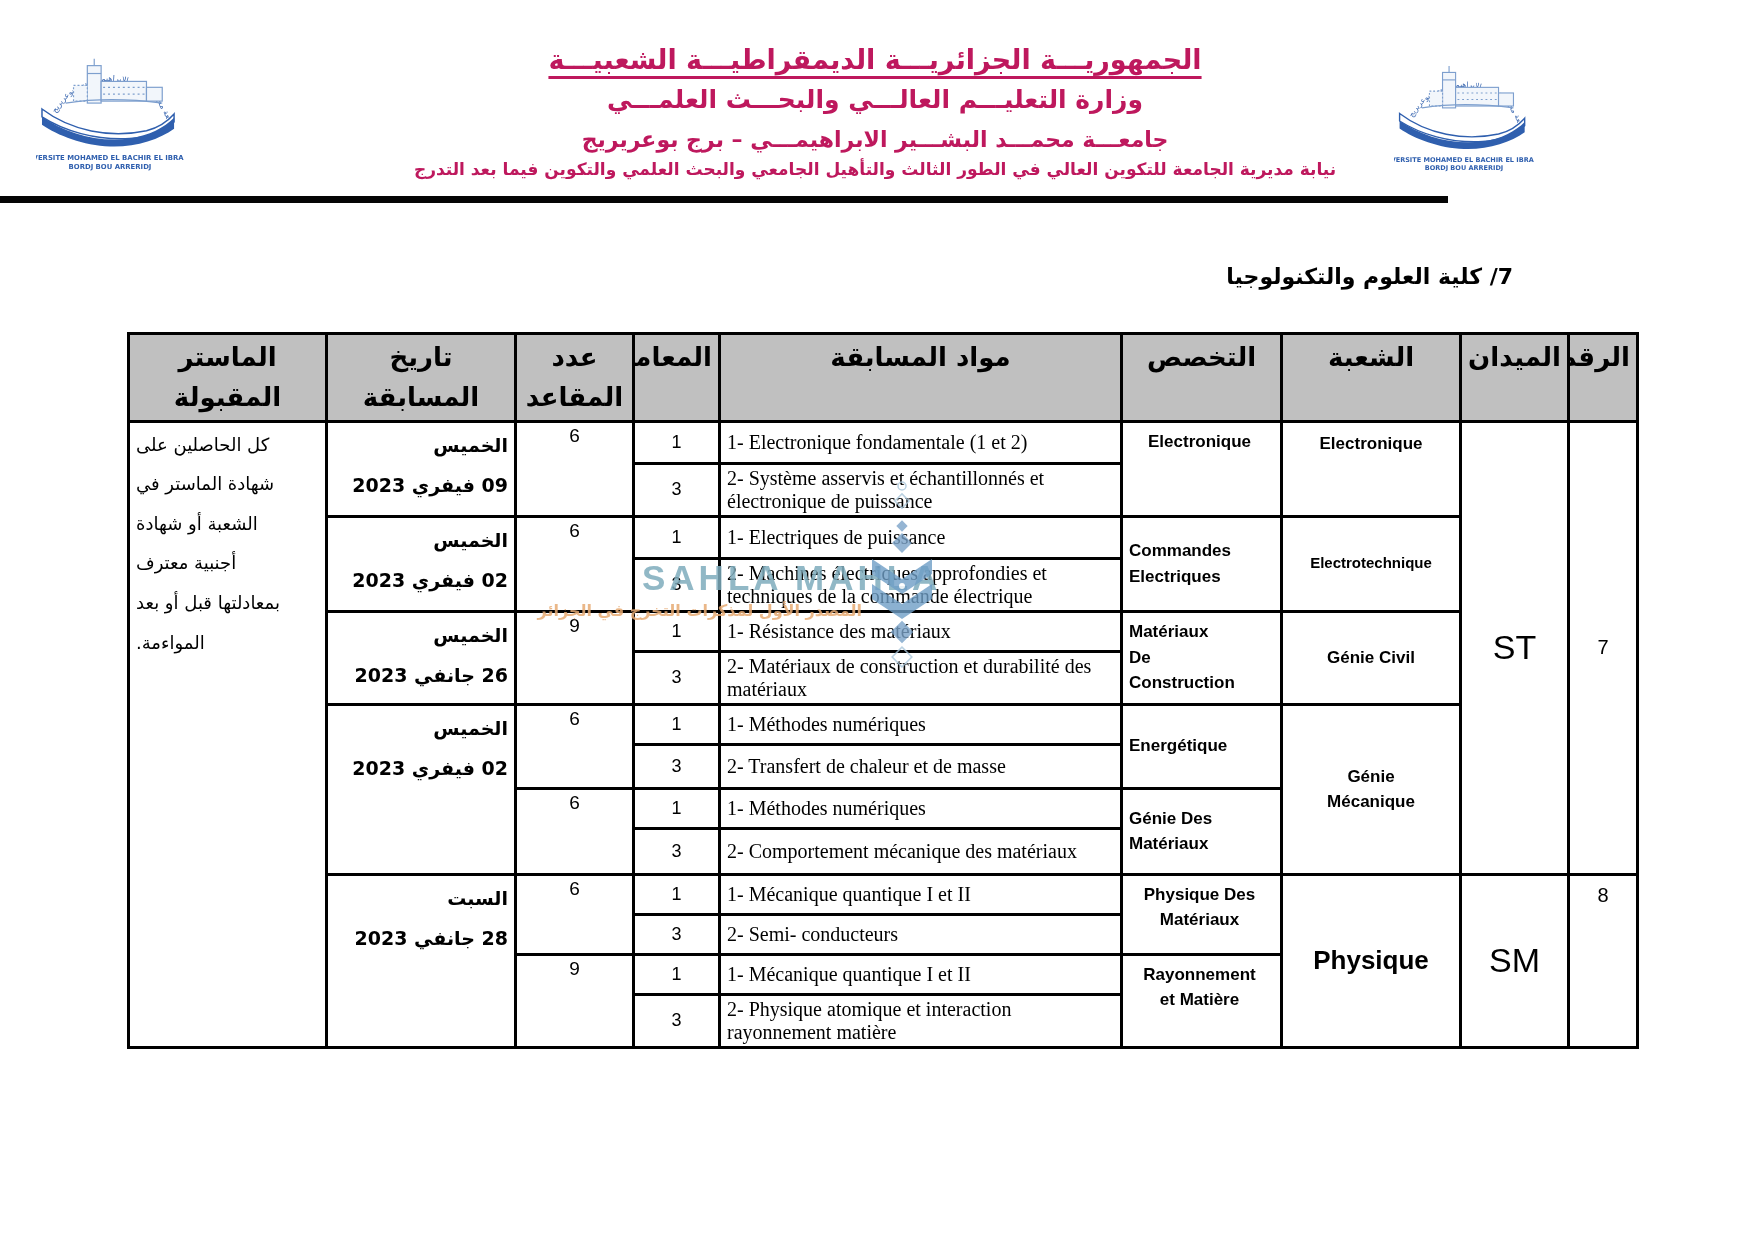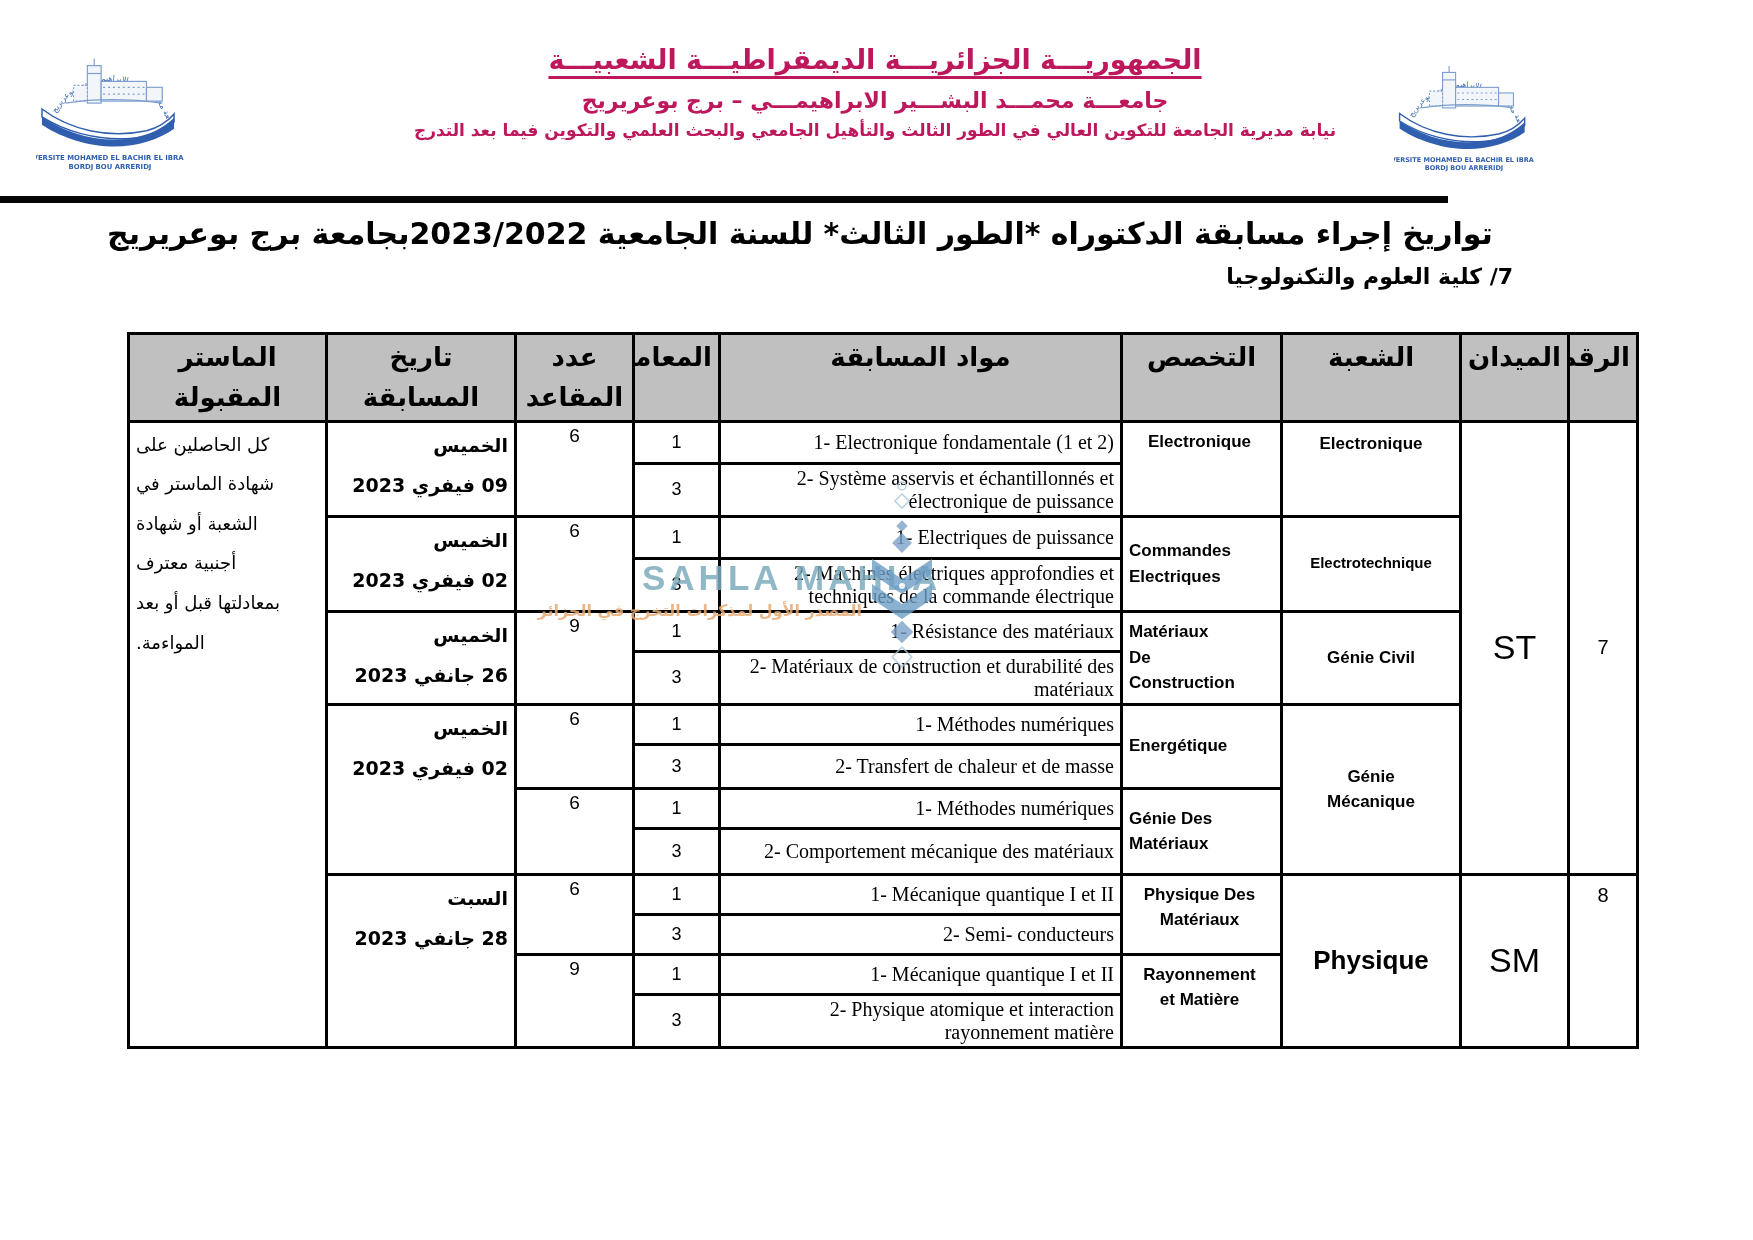--- a/index.html
+++ b/index.html
@@ -170,6 +170,7 @@
 
   <div class="hdr-text">
     <div class="hdr-line1">الجمهوريـــة الجزائريـــة الديمقراطيـــة الشعبيـــة</div>
+    <div class="hdr-line2">وزارة التعليـــم العالـــي والبحـــث العلمـــي</div>
     <div class="hdr-line3">جامعـــة محمـــد البشـــير الابراهيمـــي – برج بوعريريج</div>
     <div class="hdr-line4">نيابة مديرية الجامعة للتكوين العالي في الطور الثالث والتأهيل الجامعي والبحث العلمي والتكوين فيما بعد التدرج</div>
   </div>

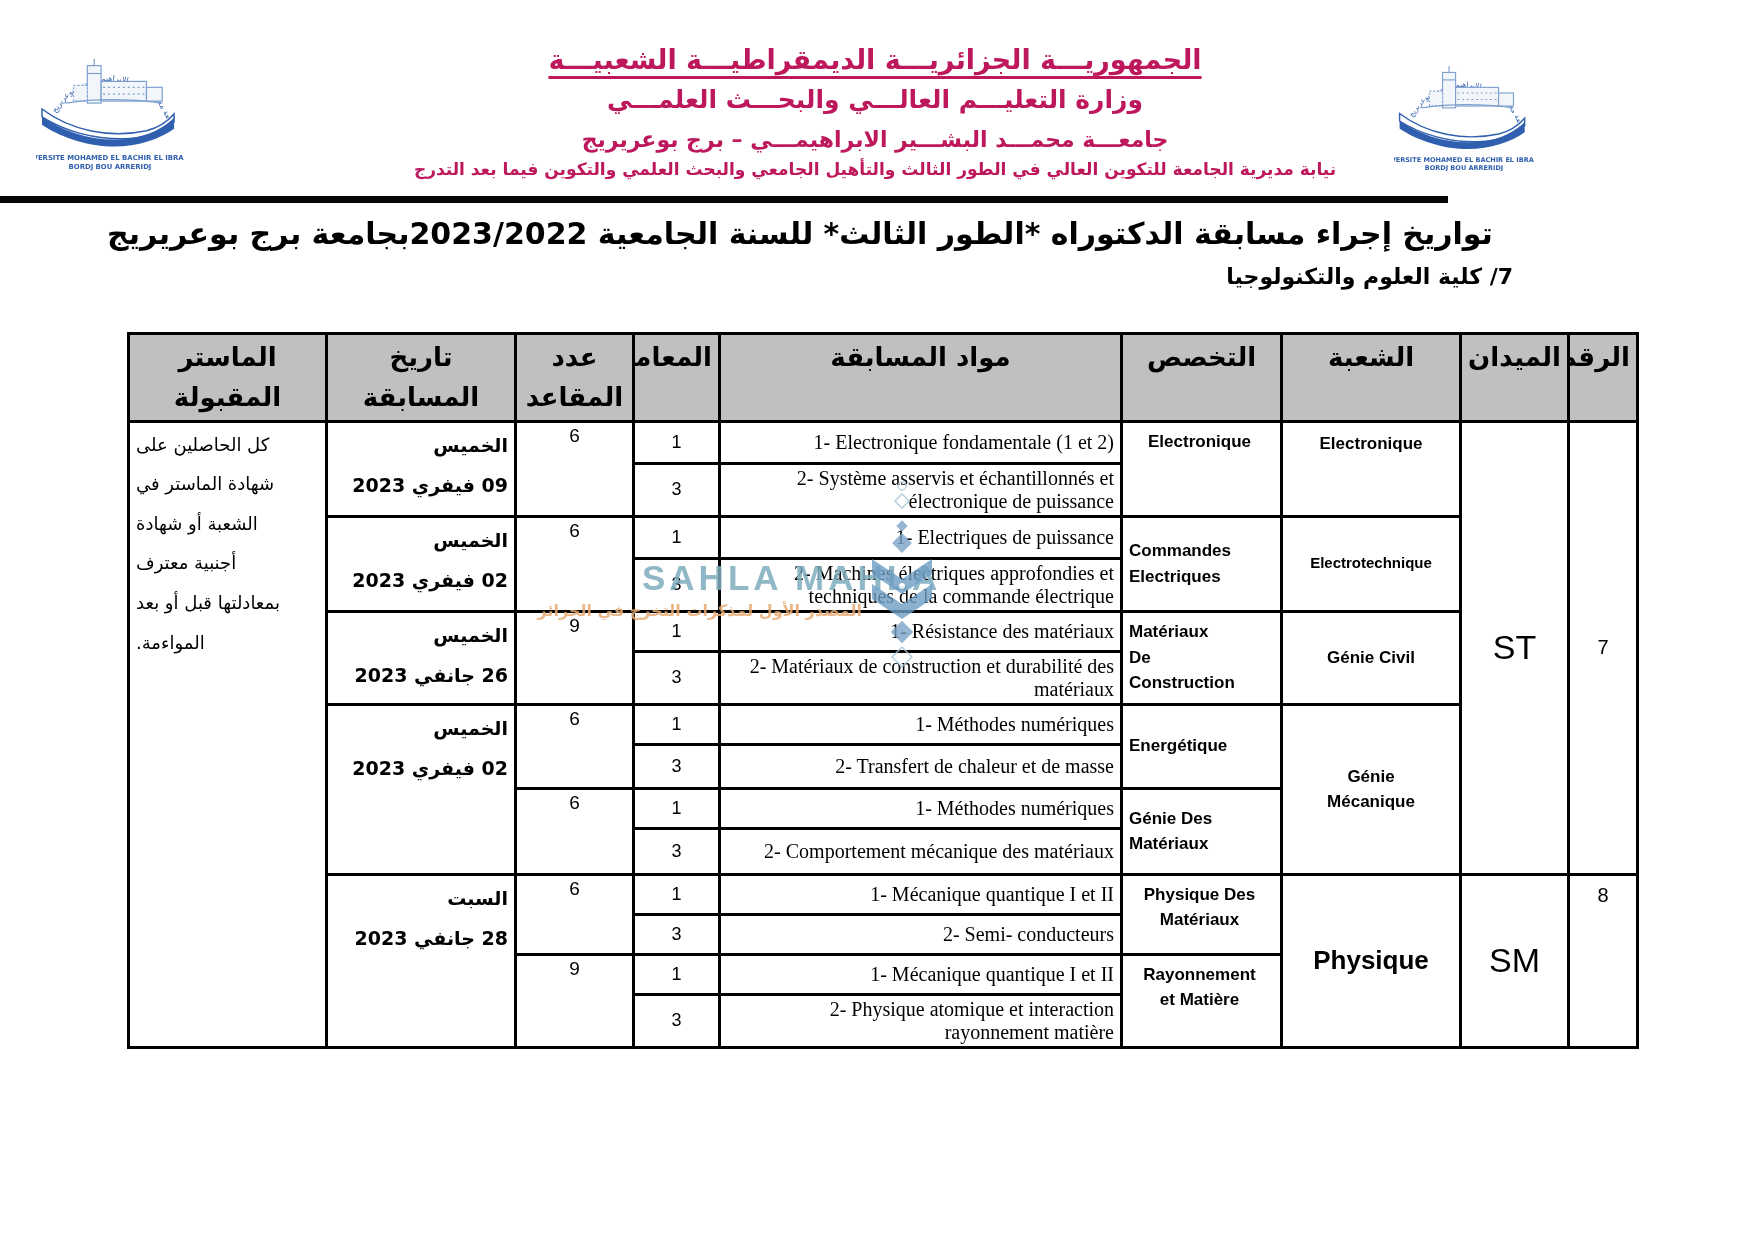--- a/index.html
+++ b/index.html
@@ -177,7 +177,6 @@
 
   <div class="thick-rule"></div>
 
-  <div class="doc-title">تواريخ إجراء مسابقة الدكتوراه  *الطور الثالث* للسنة الجامعية 2023/2022بجامعة برج بوعريريج</div>
   <div class="doc-section">7/ كلية العلوم والتكنولوجيا</div>
 
   <div class="wm-name">SAHLA MAHLA</div>

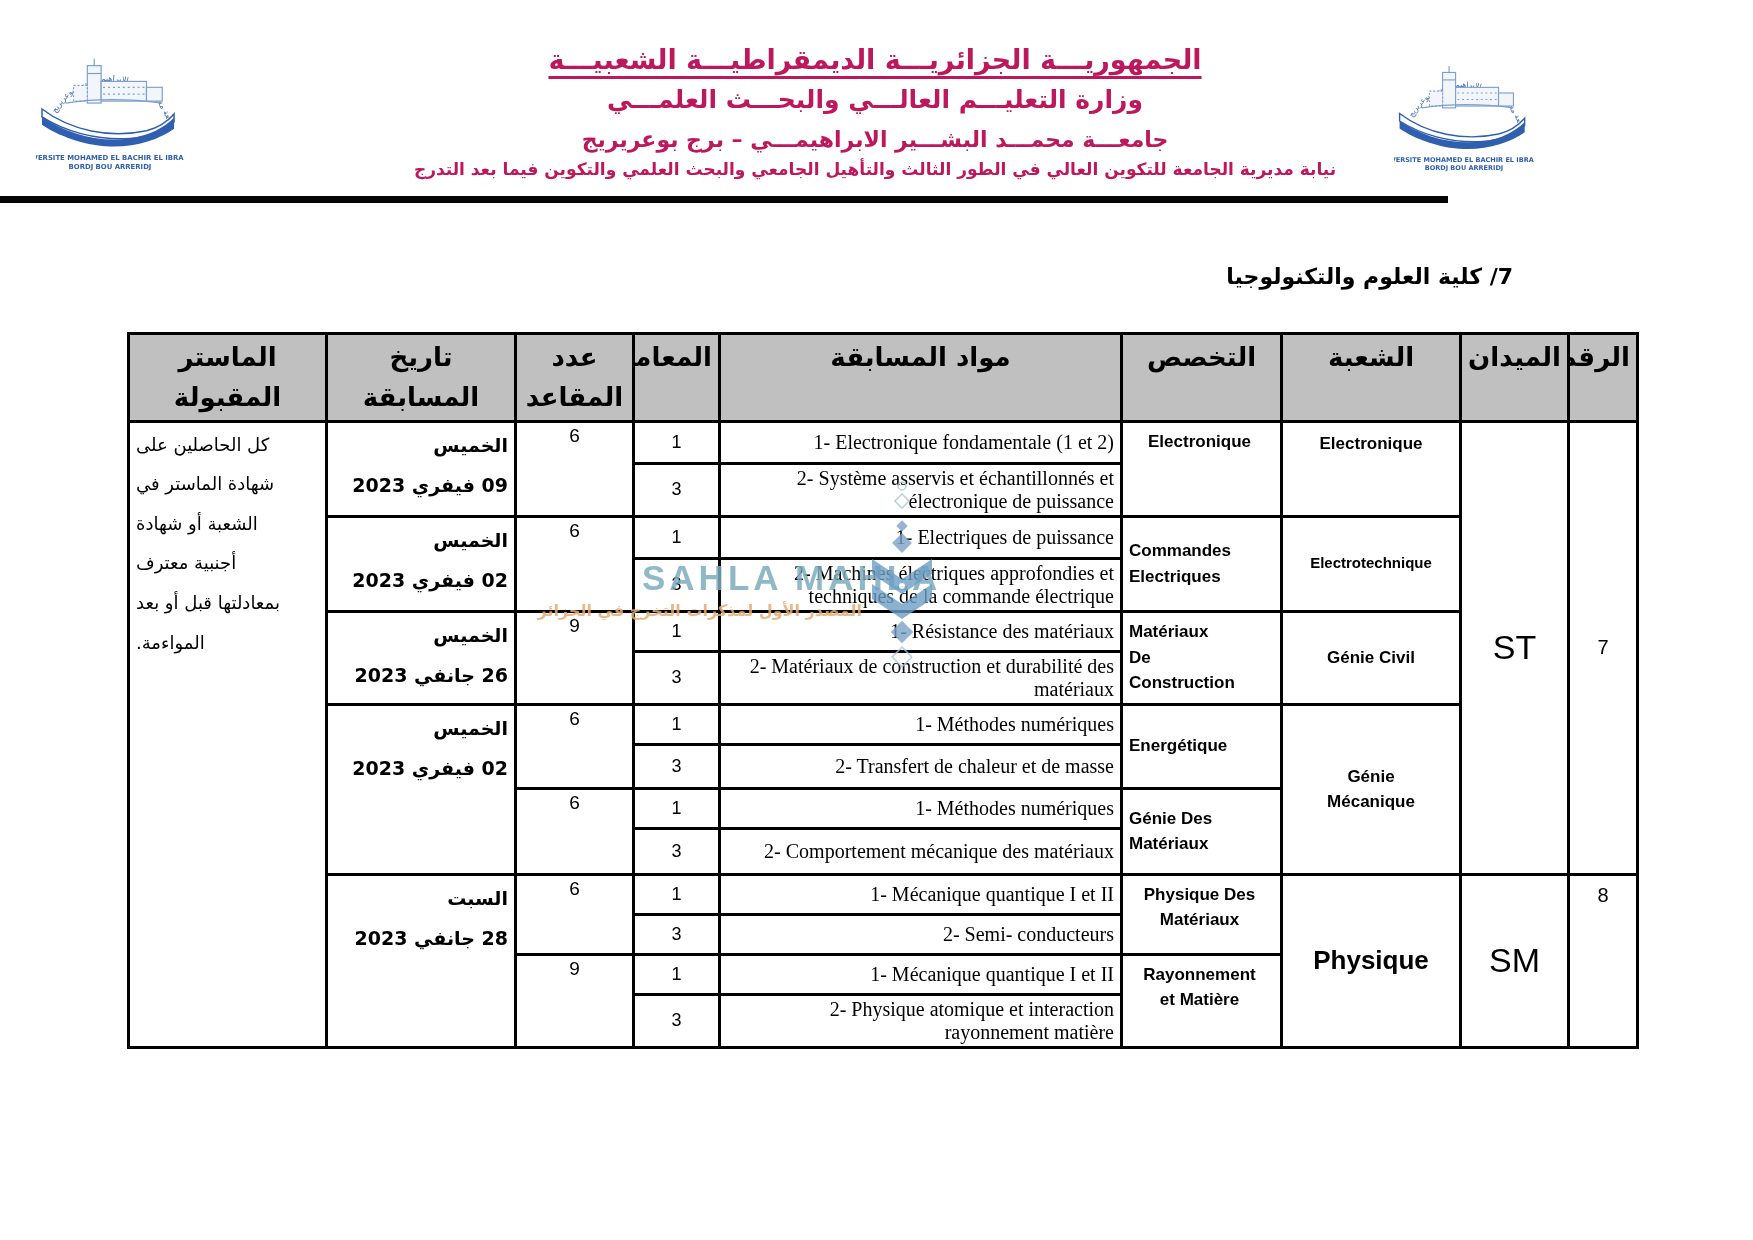--- a/index.html
+++ b/index.html
@@ -54,7 +54,7 @@
   }
   td.subject{
     font-family:"Liberation Serif","DejaVu Serif",serif;
-    font-size:20px;color:#000;text-align:right;direction:ltr;
+    font-size:20px;color:#000;text-align:left;direction:ltr;
     vertical-align:middle;padding-left:10px;line-height:1.15;
   }
   td.coef{

